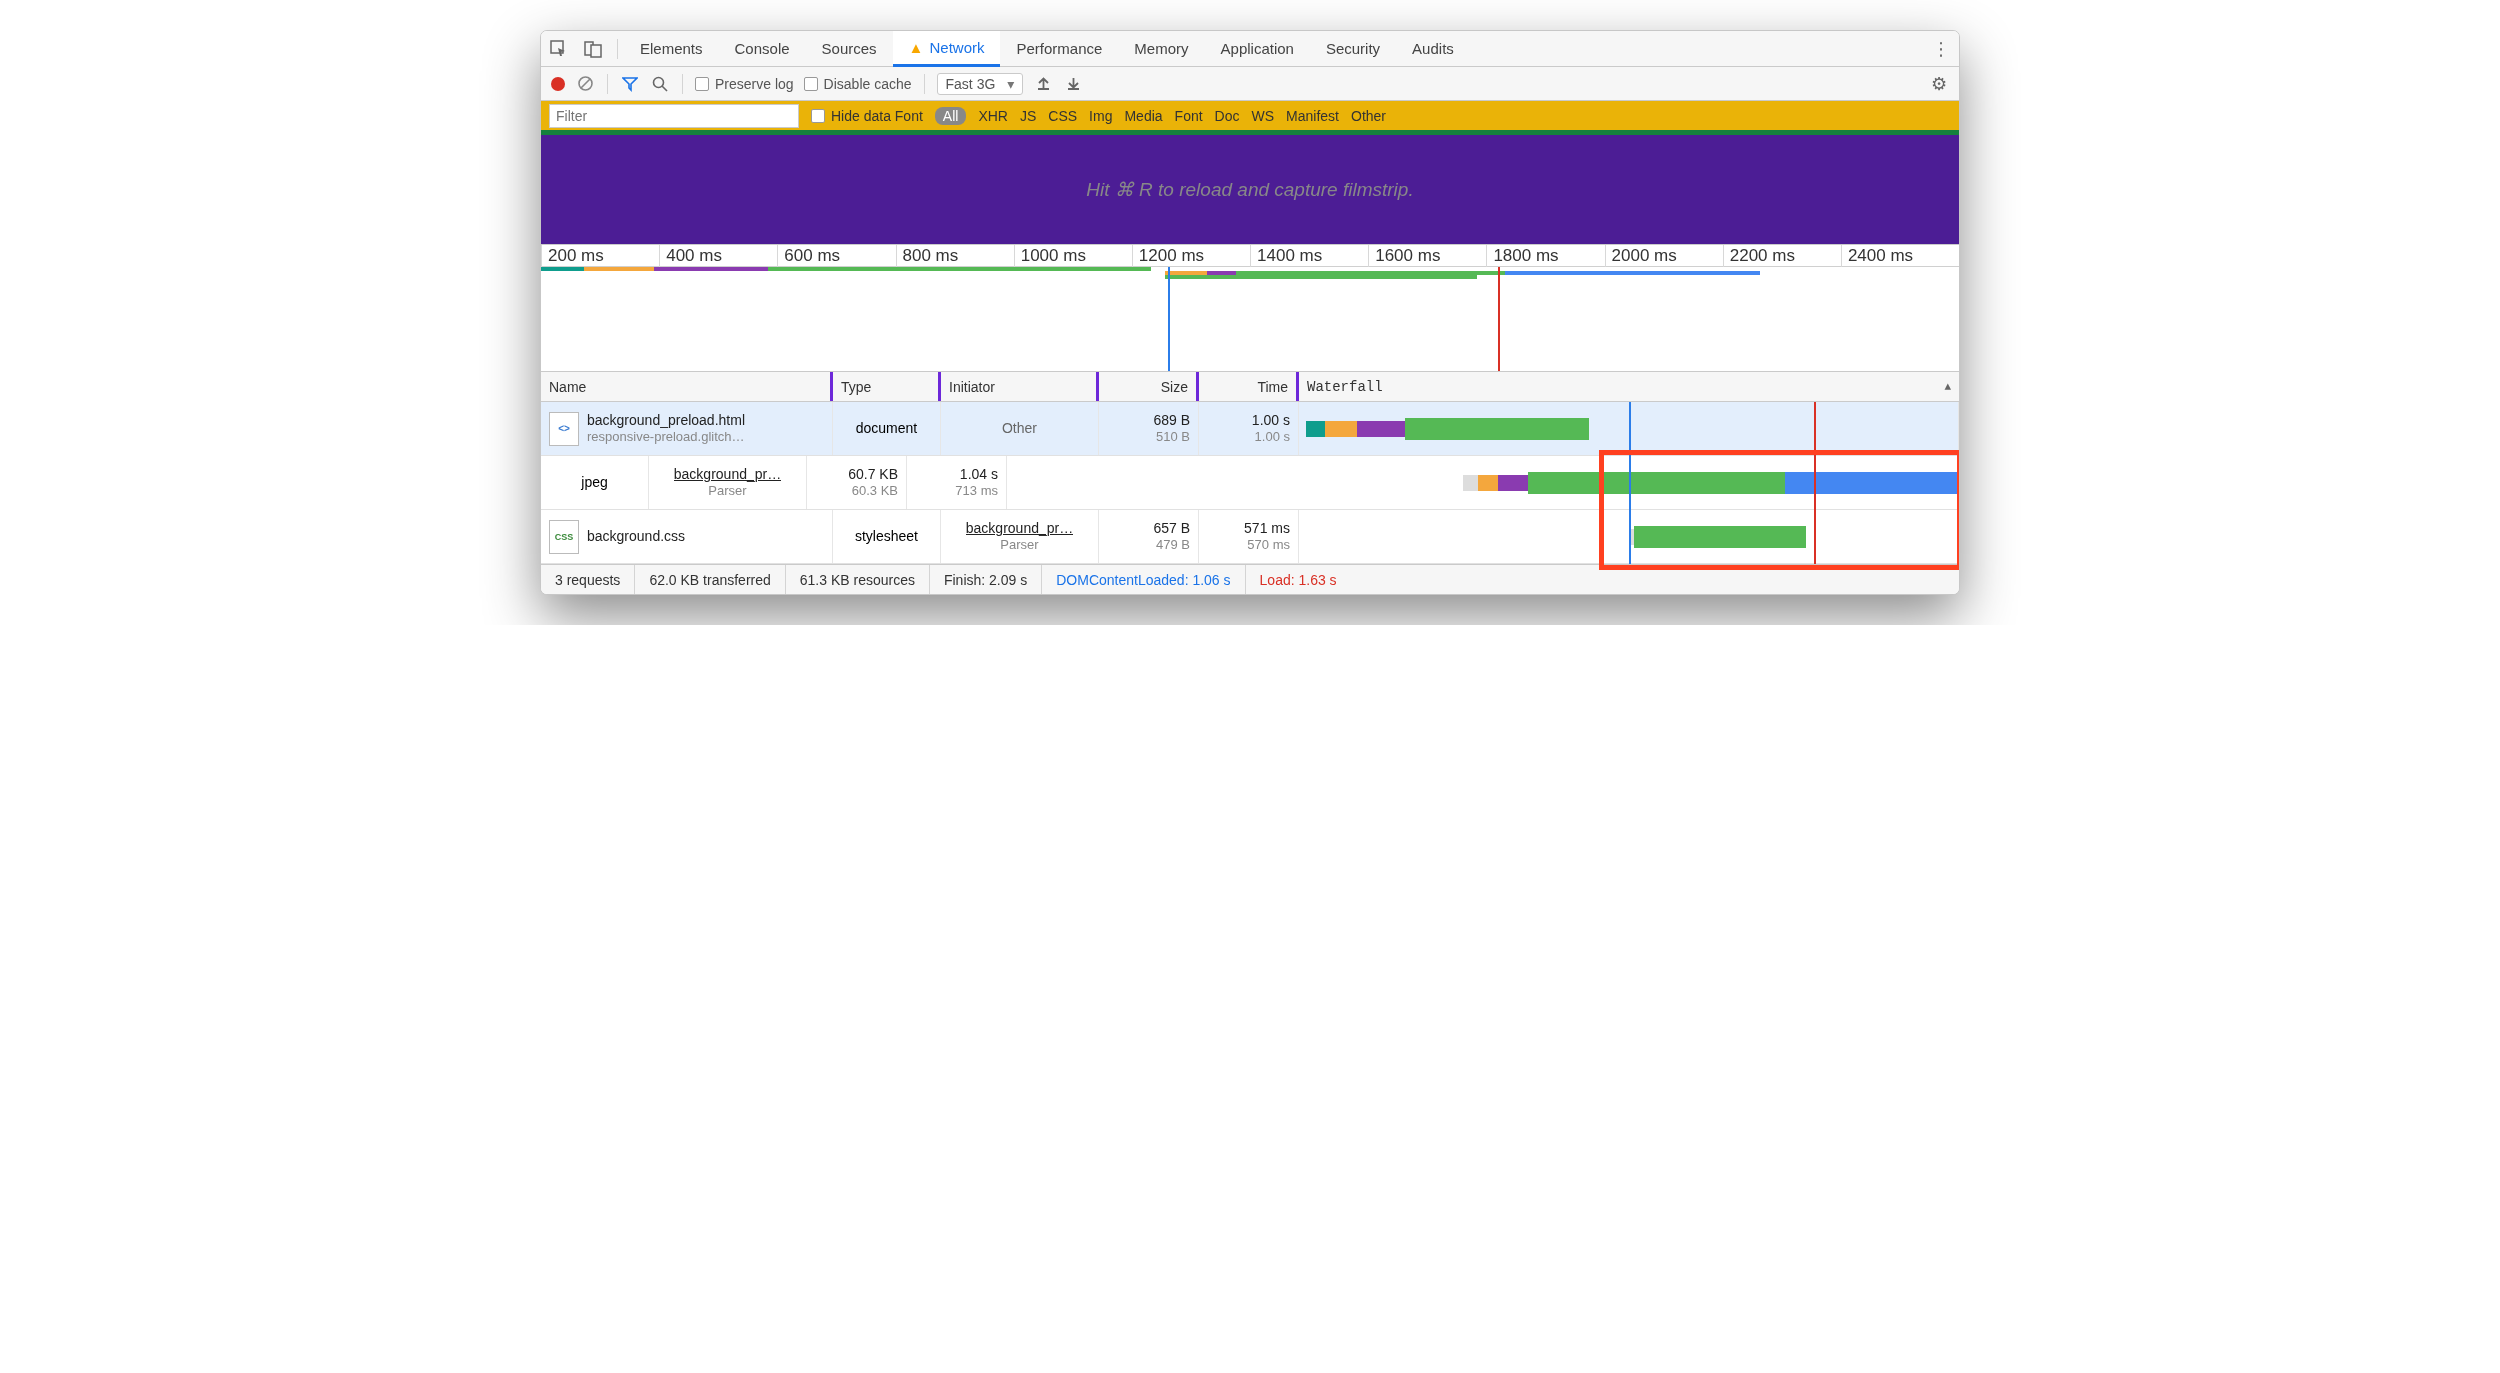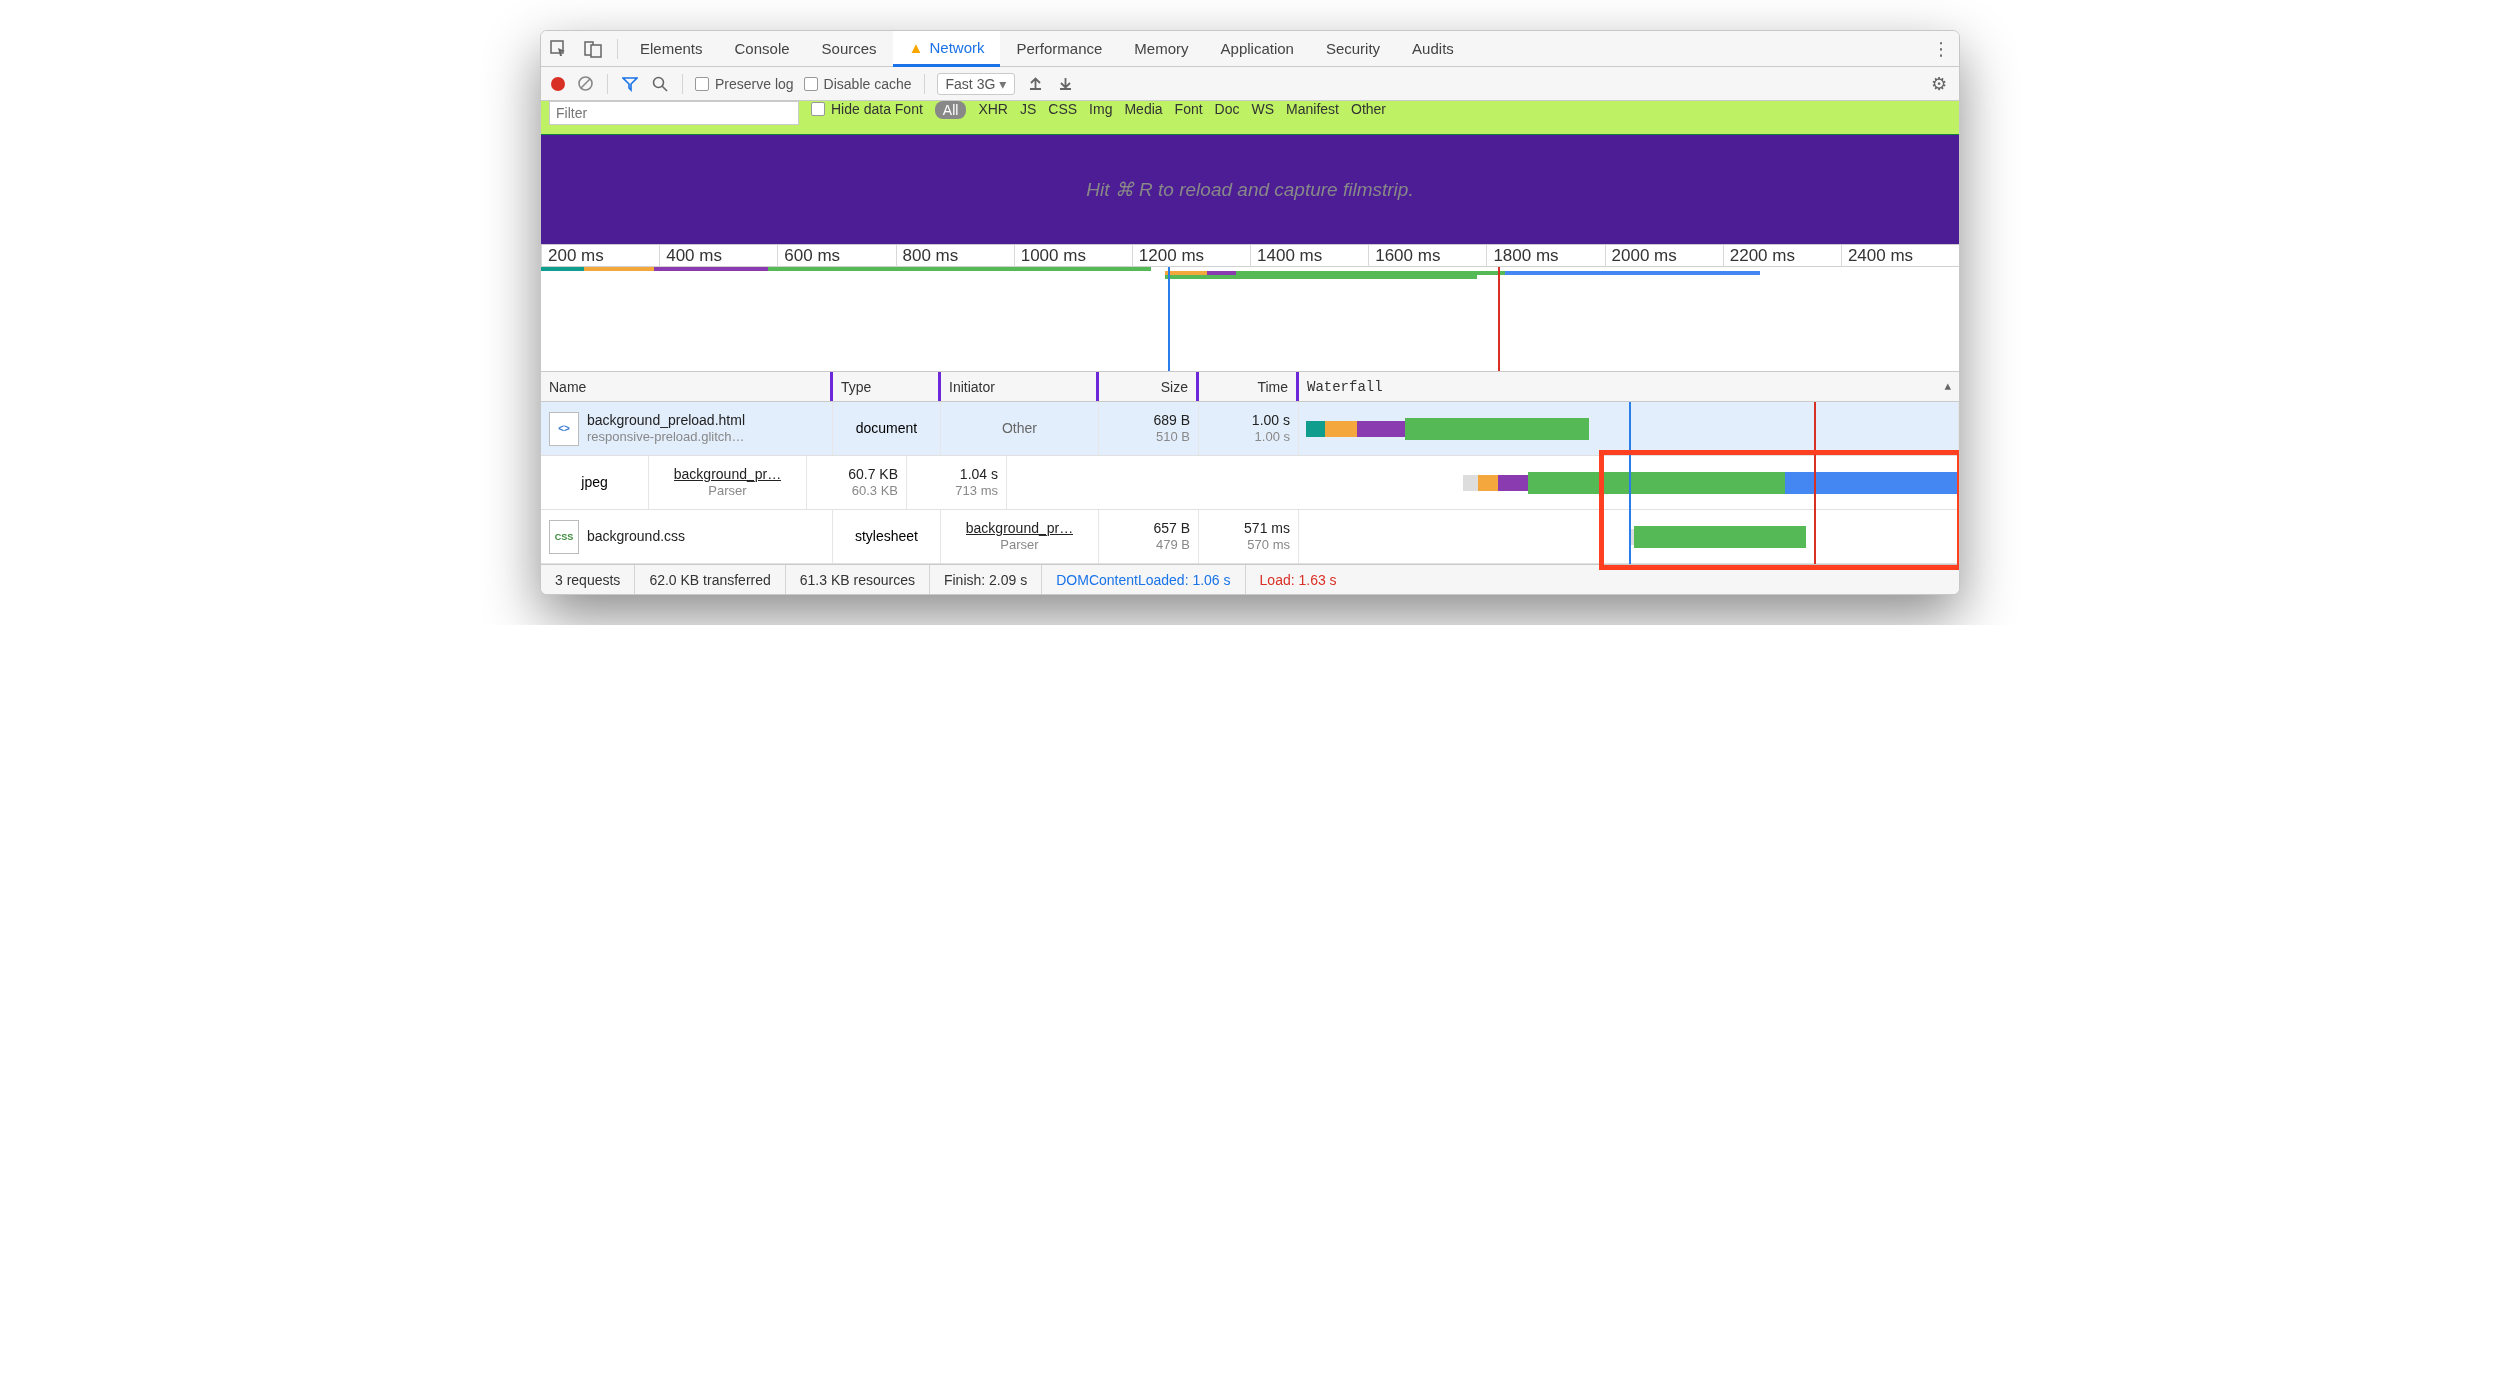--- a/index.html
+++ b/index.html
@@ -72,7 +72,7 @@
 .chkline { display: flex; align-items: center; gap: 6px; }
 .chk { width: 14px; height: 14px; border: 1px solid #999; border-radius: 2px; background: #fff; }
 .throttle {
-  display: flex; align-items: center; gap: 4px;
+  display: flex; align-items: center; gap: 12px;
   border: 1px solid #cacaca; border-radius: 3px;
   padding: 2px 8px; background: #fff;
 }

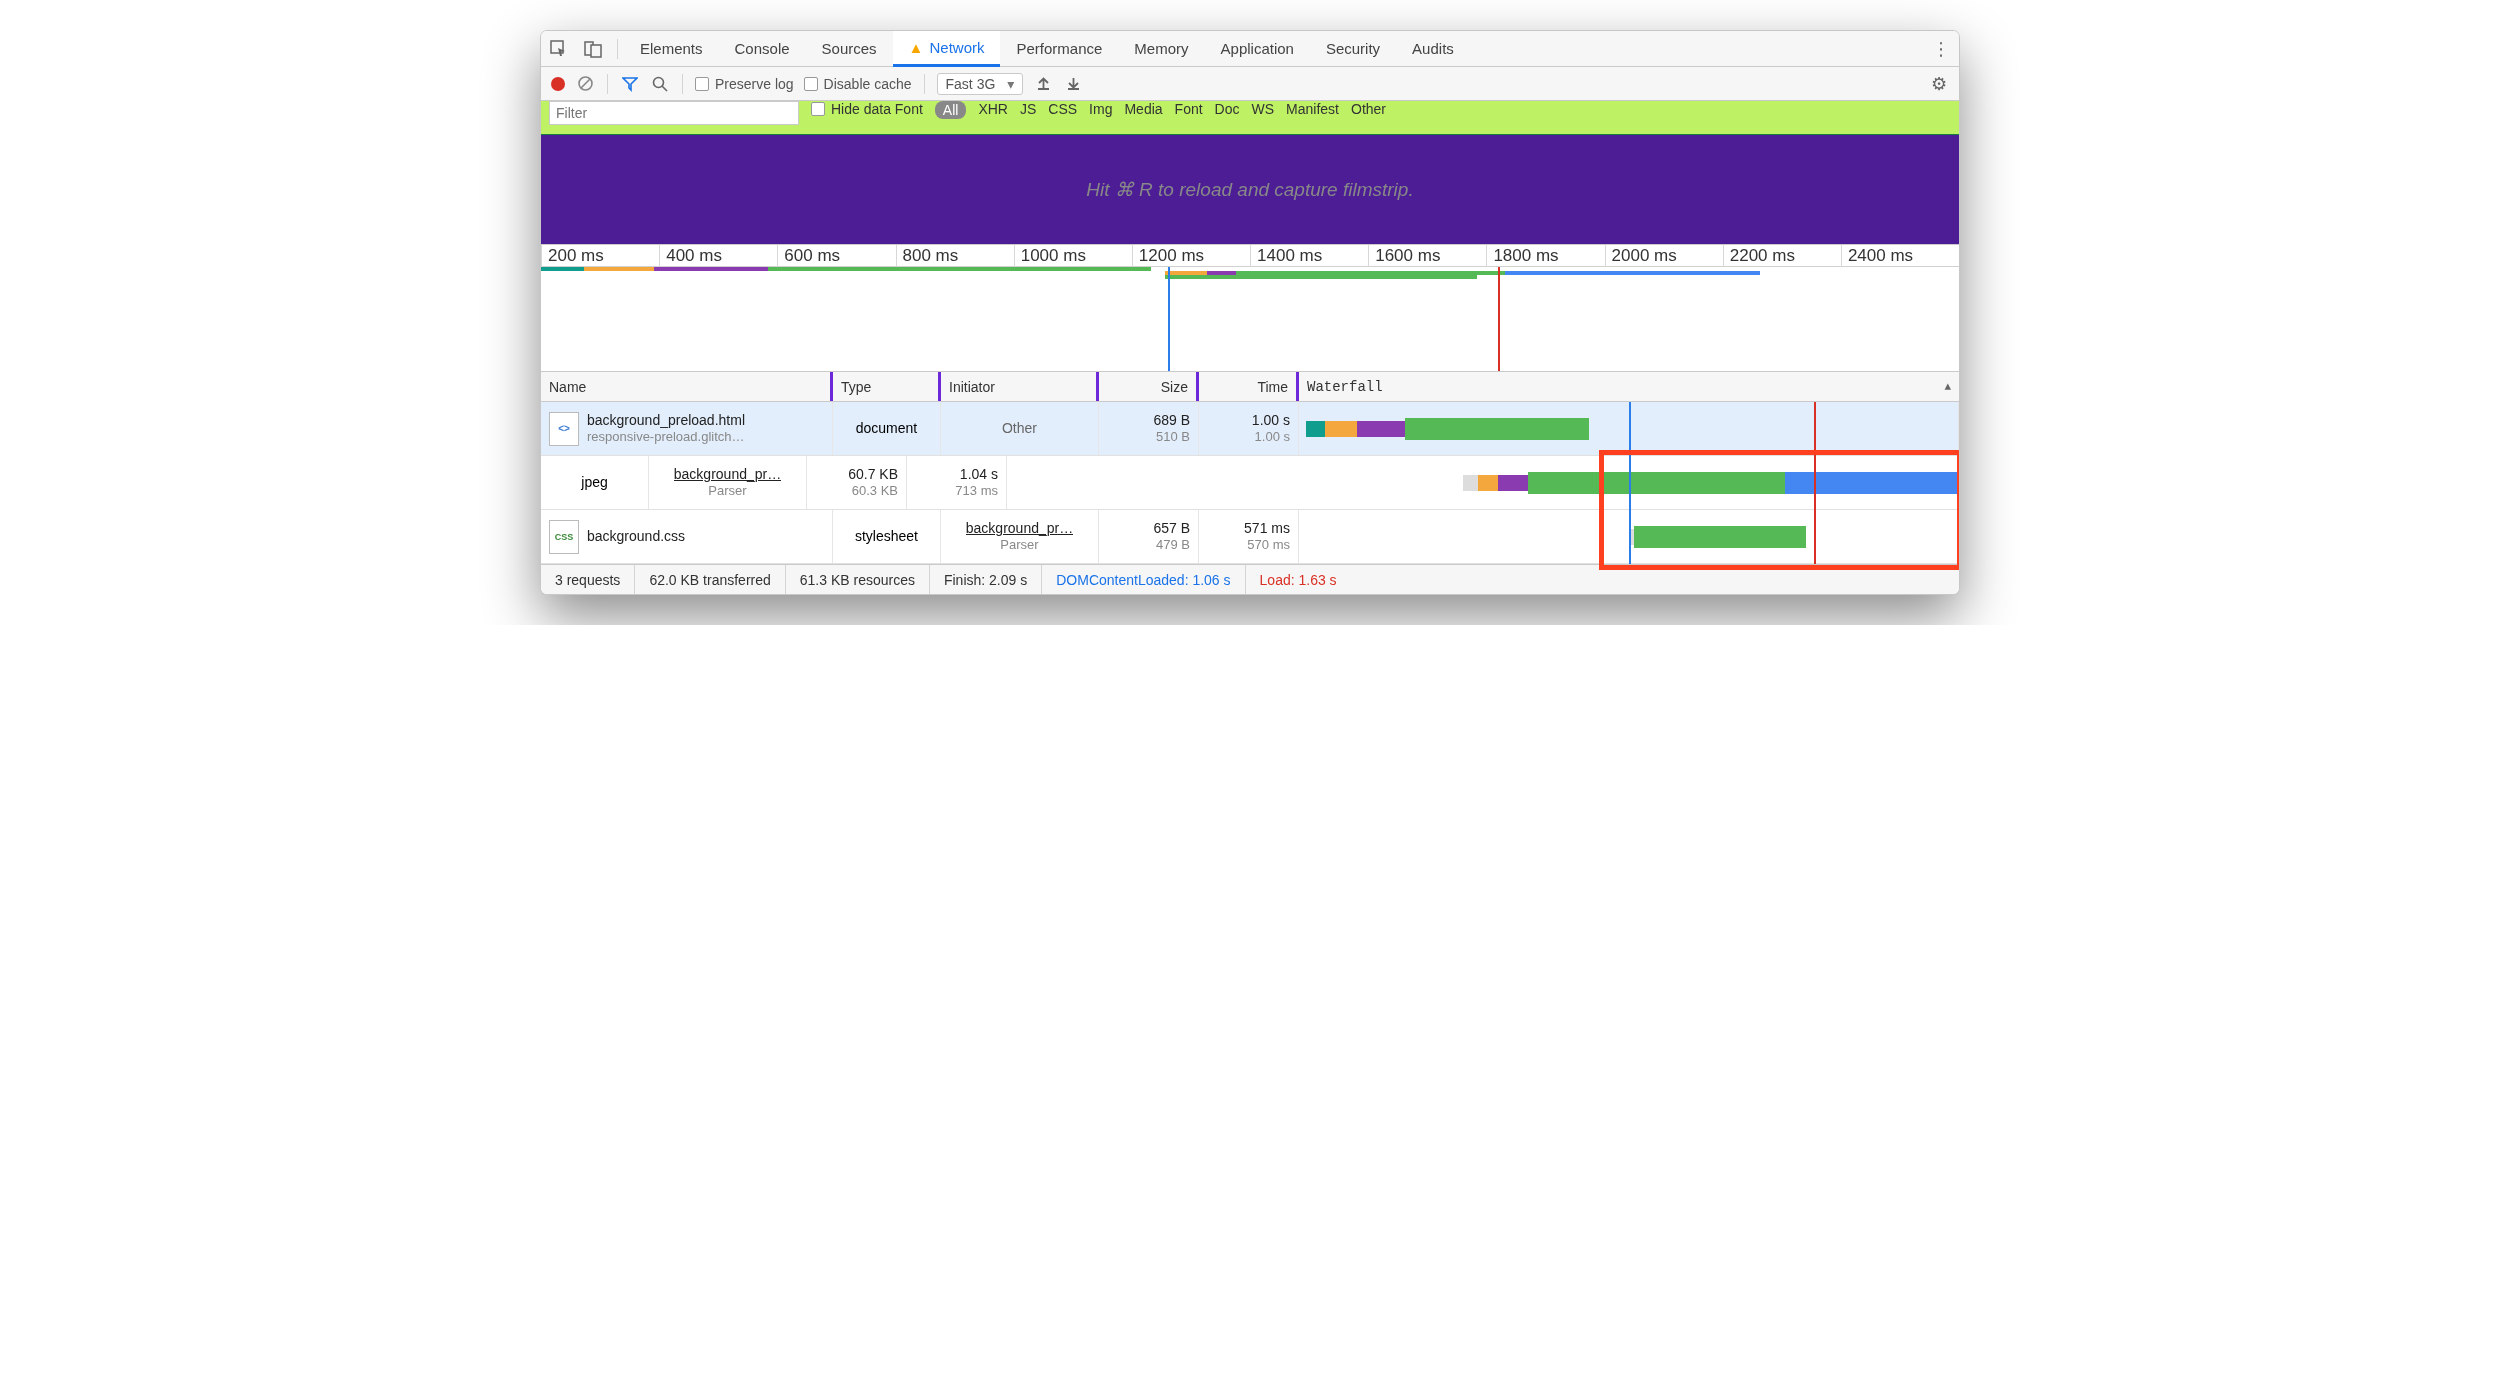--- a/index.html
+++ b/index.html
@@ -79,10 +79,10 @@
 
 .filterbar {
   height: 34px;
-  border-bottom: 1px solid #15803d;
-  display: flex; align-items: flex-start; gap: 12px;
+  border-bottom: 5px solid #15803d;
+  display: flex; align-items: center; gap: 12px;
   padding: 0 8px;
-  background: #bef264;
+  background: #eab308;
   font-size: 14px; color: #333;
 }
 .filter-input {

